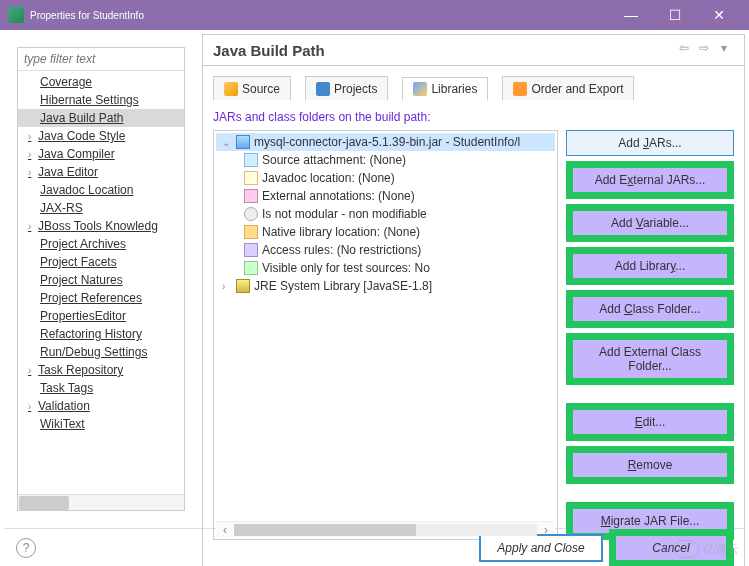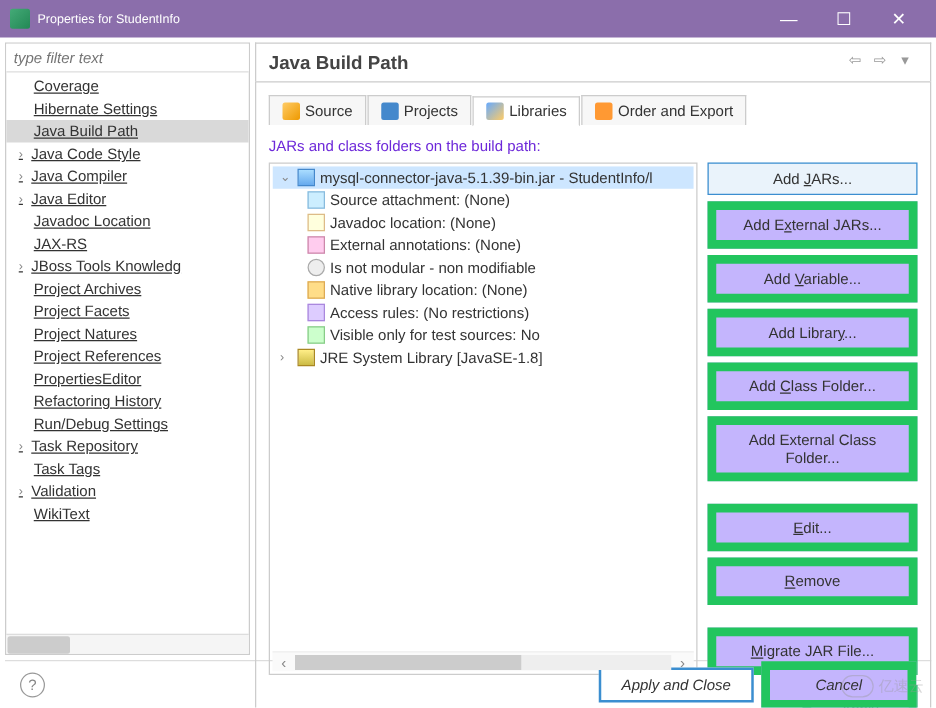--- a/index.html
+++ b/index.html
@@ -9,7 +9,7 @@
     .titlebar .title { flex: 1; font-size: 10px; }
     .winbtn { width: 44px; height: 30px; display: flex; align-items: center; justify-content: center; color: #fff; cursor: pointer; font-size: 14px; }
     .content { display: flex; height: 498px; }
-    .sidebar { width: 196px; border: 1px solid #ccc; margin: 4px; display: flex; flex-direction: column; }
+    .sidebar { width: 168px; border: 1px solid #ccc; margin: 17px; display: flex; flex-direction: column; }
     .filter { width: 100%; padding: 4px 6px; border: none; border-bottom: 1px solid #ddd; font-style: italic; color: #888; outline: none; }
     .tree { flex: 1; overflow-y: auto; overflow-x: hidden; padding: 2px 0; }
     .tree-item { display: flex; align-items: center; padding: 2px 4px 2px 10px; cursor: pointer; white-space: nowrap; color: #333; text-decoration: underline; }

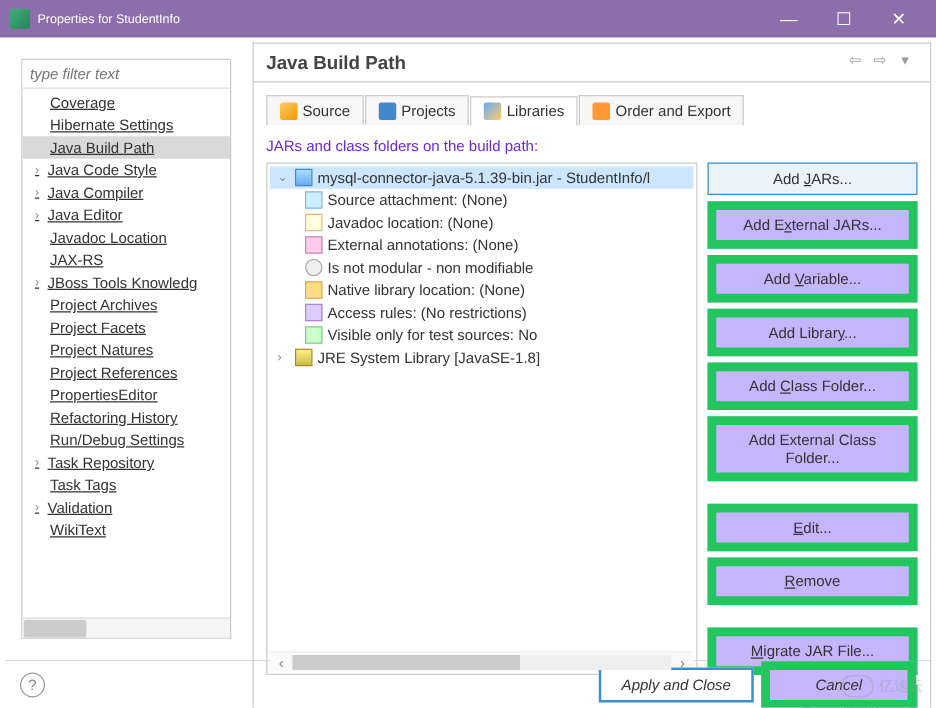--- a/index.html
+++ b/index.html
@@ -23,7 +23,7 @@
     .header h2 { font-size: 15px; font-weight: 600; flex: 1; color: #444; }
     .navbtn { width: 20px; height: 18px; color: #999; text-align: center; cursor: default; font-size: 12px; }
     .body { flex: 1; border: 1px solid #ccc; padding: 10px 10px 6px; display: flex; flex-direction: column; }
-    .tabs { display: flex; gap: 1px; margin-bottom: 6px; }
+    .tabs { display: flex; gap: 14px; margin-bottom: 6px; }
     .tab { padding: 4px 10px; border: 1px solid #ccc; background: #f7f7f7; display: flex; align-items: center; gap: 4px; cursor: pointer; border-bottom: none; color: #333; }
     .tab.active { background: #fff; border-bottom: 1px solid #fff; position: relative; top: 1px; }
     .tabicon { width: 14px; height: 14px; display: inline-block; }

